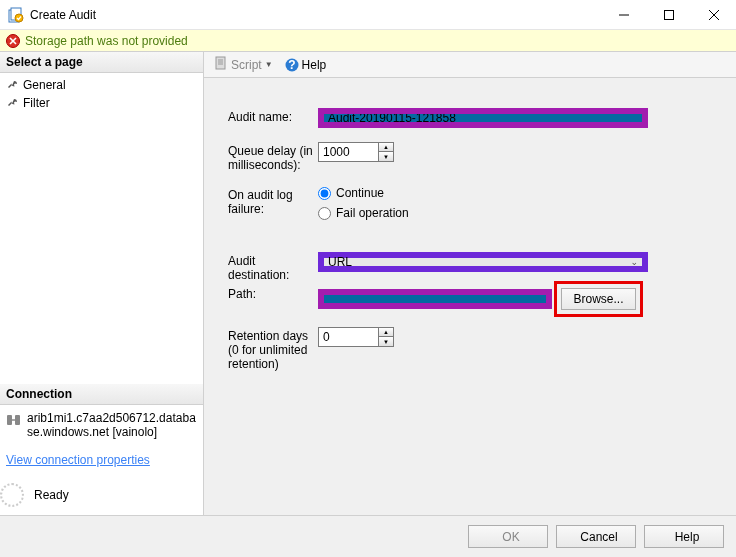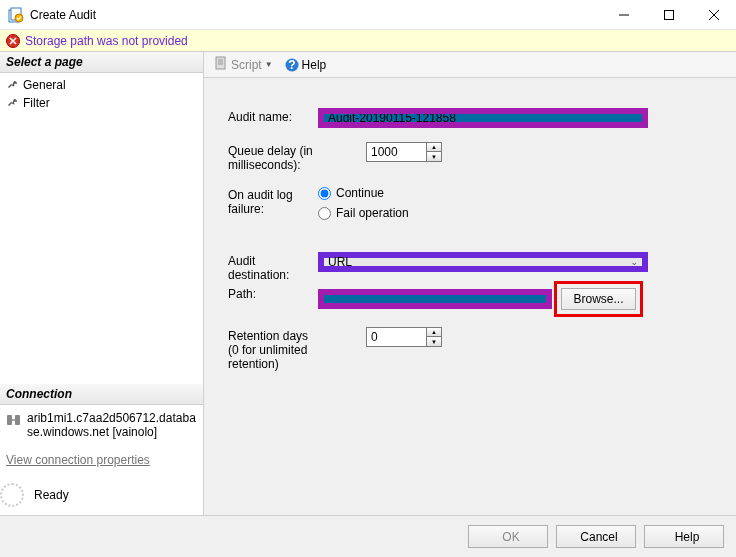--- a/index.html
+++ b/index.html
@@ -15,7 +15,7 @@
     
     .errorbar { height: 22px; background: #FFFFD5; border-bottom: 1px solid #d0d0d0; display: flex; align-items: center; padding-left: 6px; }
     .errorbar .err-icon { width: 14px; height: 14px; margin-right: 5px; }
-    .errorbar .err-text { color: #6d28d9; }
+    .errorbar .err-text { color: #4d7c0f; }
     
     
     .body { display: flex; height: calc(100% - 30px - 22px - 42px); }

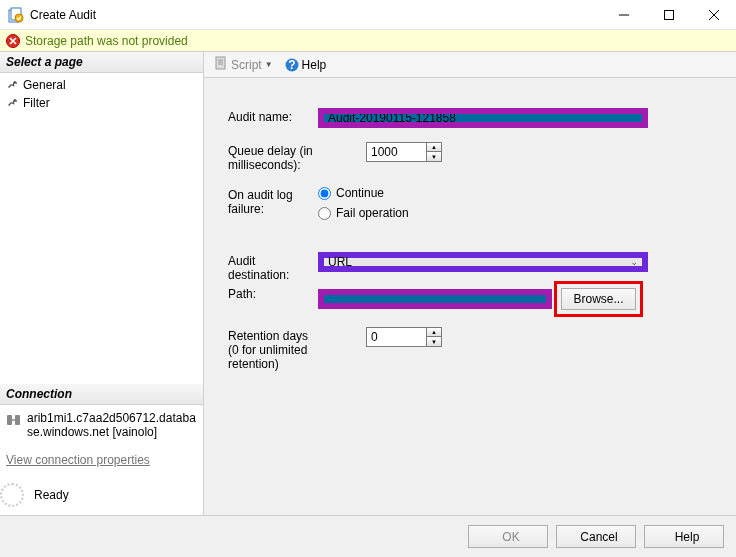--- a/index.html
+++ b/index.html
@@ -22,7 +22,7 @@
     
     
     .left { width: 204px; border-right: 1px solid #d0d0d0; background: #fff; display: flex; flex-direction: column; }
-    .panel-header { background: linear-gradient(#f7f7f7, #e8e8e8); border-bottom: 1px solid #d0d0d0; padding: 3px 6px; font-weight: bold; font-style: italic; }
+    .panel-header { background: linear-gradient(#f7f7f7, #e8e8e8); border-bottom: 1px solid #d0d0d0; padding: 3px 6px; font-weight: bold; }
     .page-list { flex: 0 0 auto; padding: 3px 0; }
     .page-item { display: flex; align-items: center; padding: 2px 6px; }
     .page-item .wrench { width: 13px; height: 13px; margin-right: 4px; }

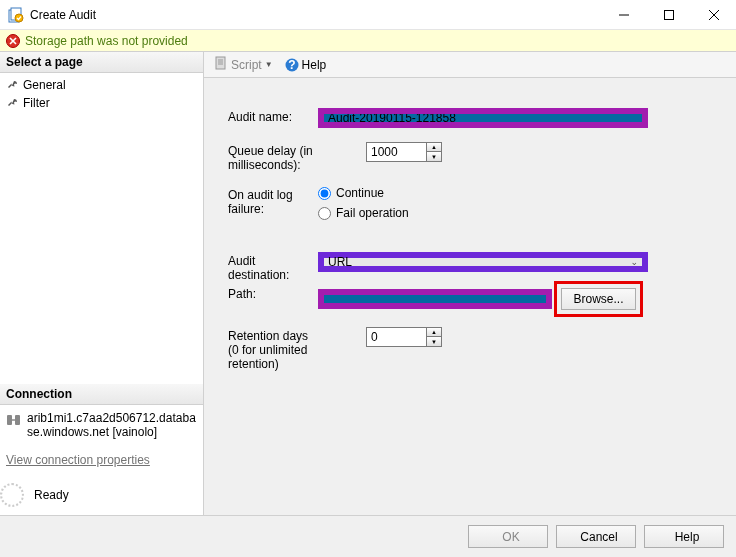--- a/index.html
+++ b/index.html
@@ -57,7 +57,7 @@
     .text-input.wide { width: 330px; }
     .text-input.path { width: 234px; }
     
-    .spin-wrap { display: flex; align-items: center; width: 78px; position: relative; margin-left: 48px; }
+    .spin-wrap { display: flex; align-items: center; width: 78px; position: relative; }
     .spin-input { width: 60px; height: 20px; border: 1px solid #7a7a7a; border-right: none; padding: 1px 4px; background: #fff; }
     .spin-btns { display: flex; flex-direction: column; width: 16px; }
     .spin-up, .spin-dn { height: 10px; border: 1px solid #7a7a7a; background: linear-gradient(#fff,#e0e0e0); display: flex; align-items: center; justify-content: center; font-size: 6px; line-height: 1; }

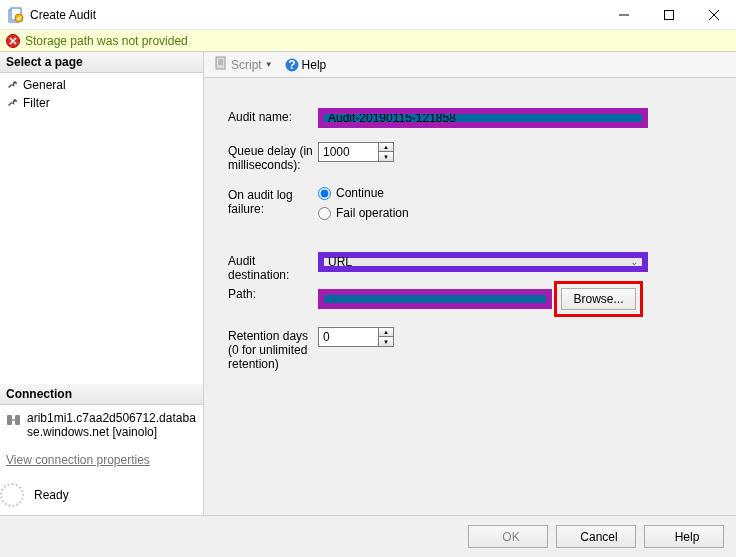--- a/index.html
+++ b/index.html
@@ -34,7 +34,7 @@
     .conn-row .srv-icon { width: 16px; height: 14px; margin-right: 5px; flex-shrink: 0; margin-top: 2px; }
     .conn-row .text { word-break: break-all; }
     
-    .link { color: #737373; text-decoration: underline; padding: 8px 6px; display: inline-block; cursor: pointer; }
+    .link { color: #3b82f6; text-decoration: underline; padding: 8px 6px; display: inline-block; cursor: pointer; }
     
     .progress-content { padding: 8px 0; display: flex; align-items: center; }
     .spinner { width: 24px; height: 24px; border: 2px dotted #ccc; border-radius: 50%; margin-right: 10px; }

